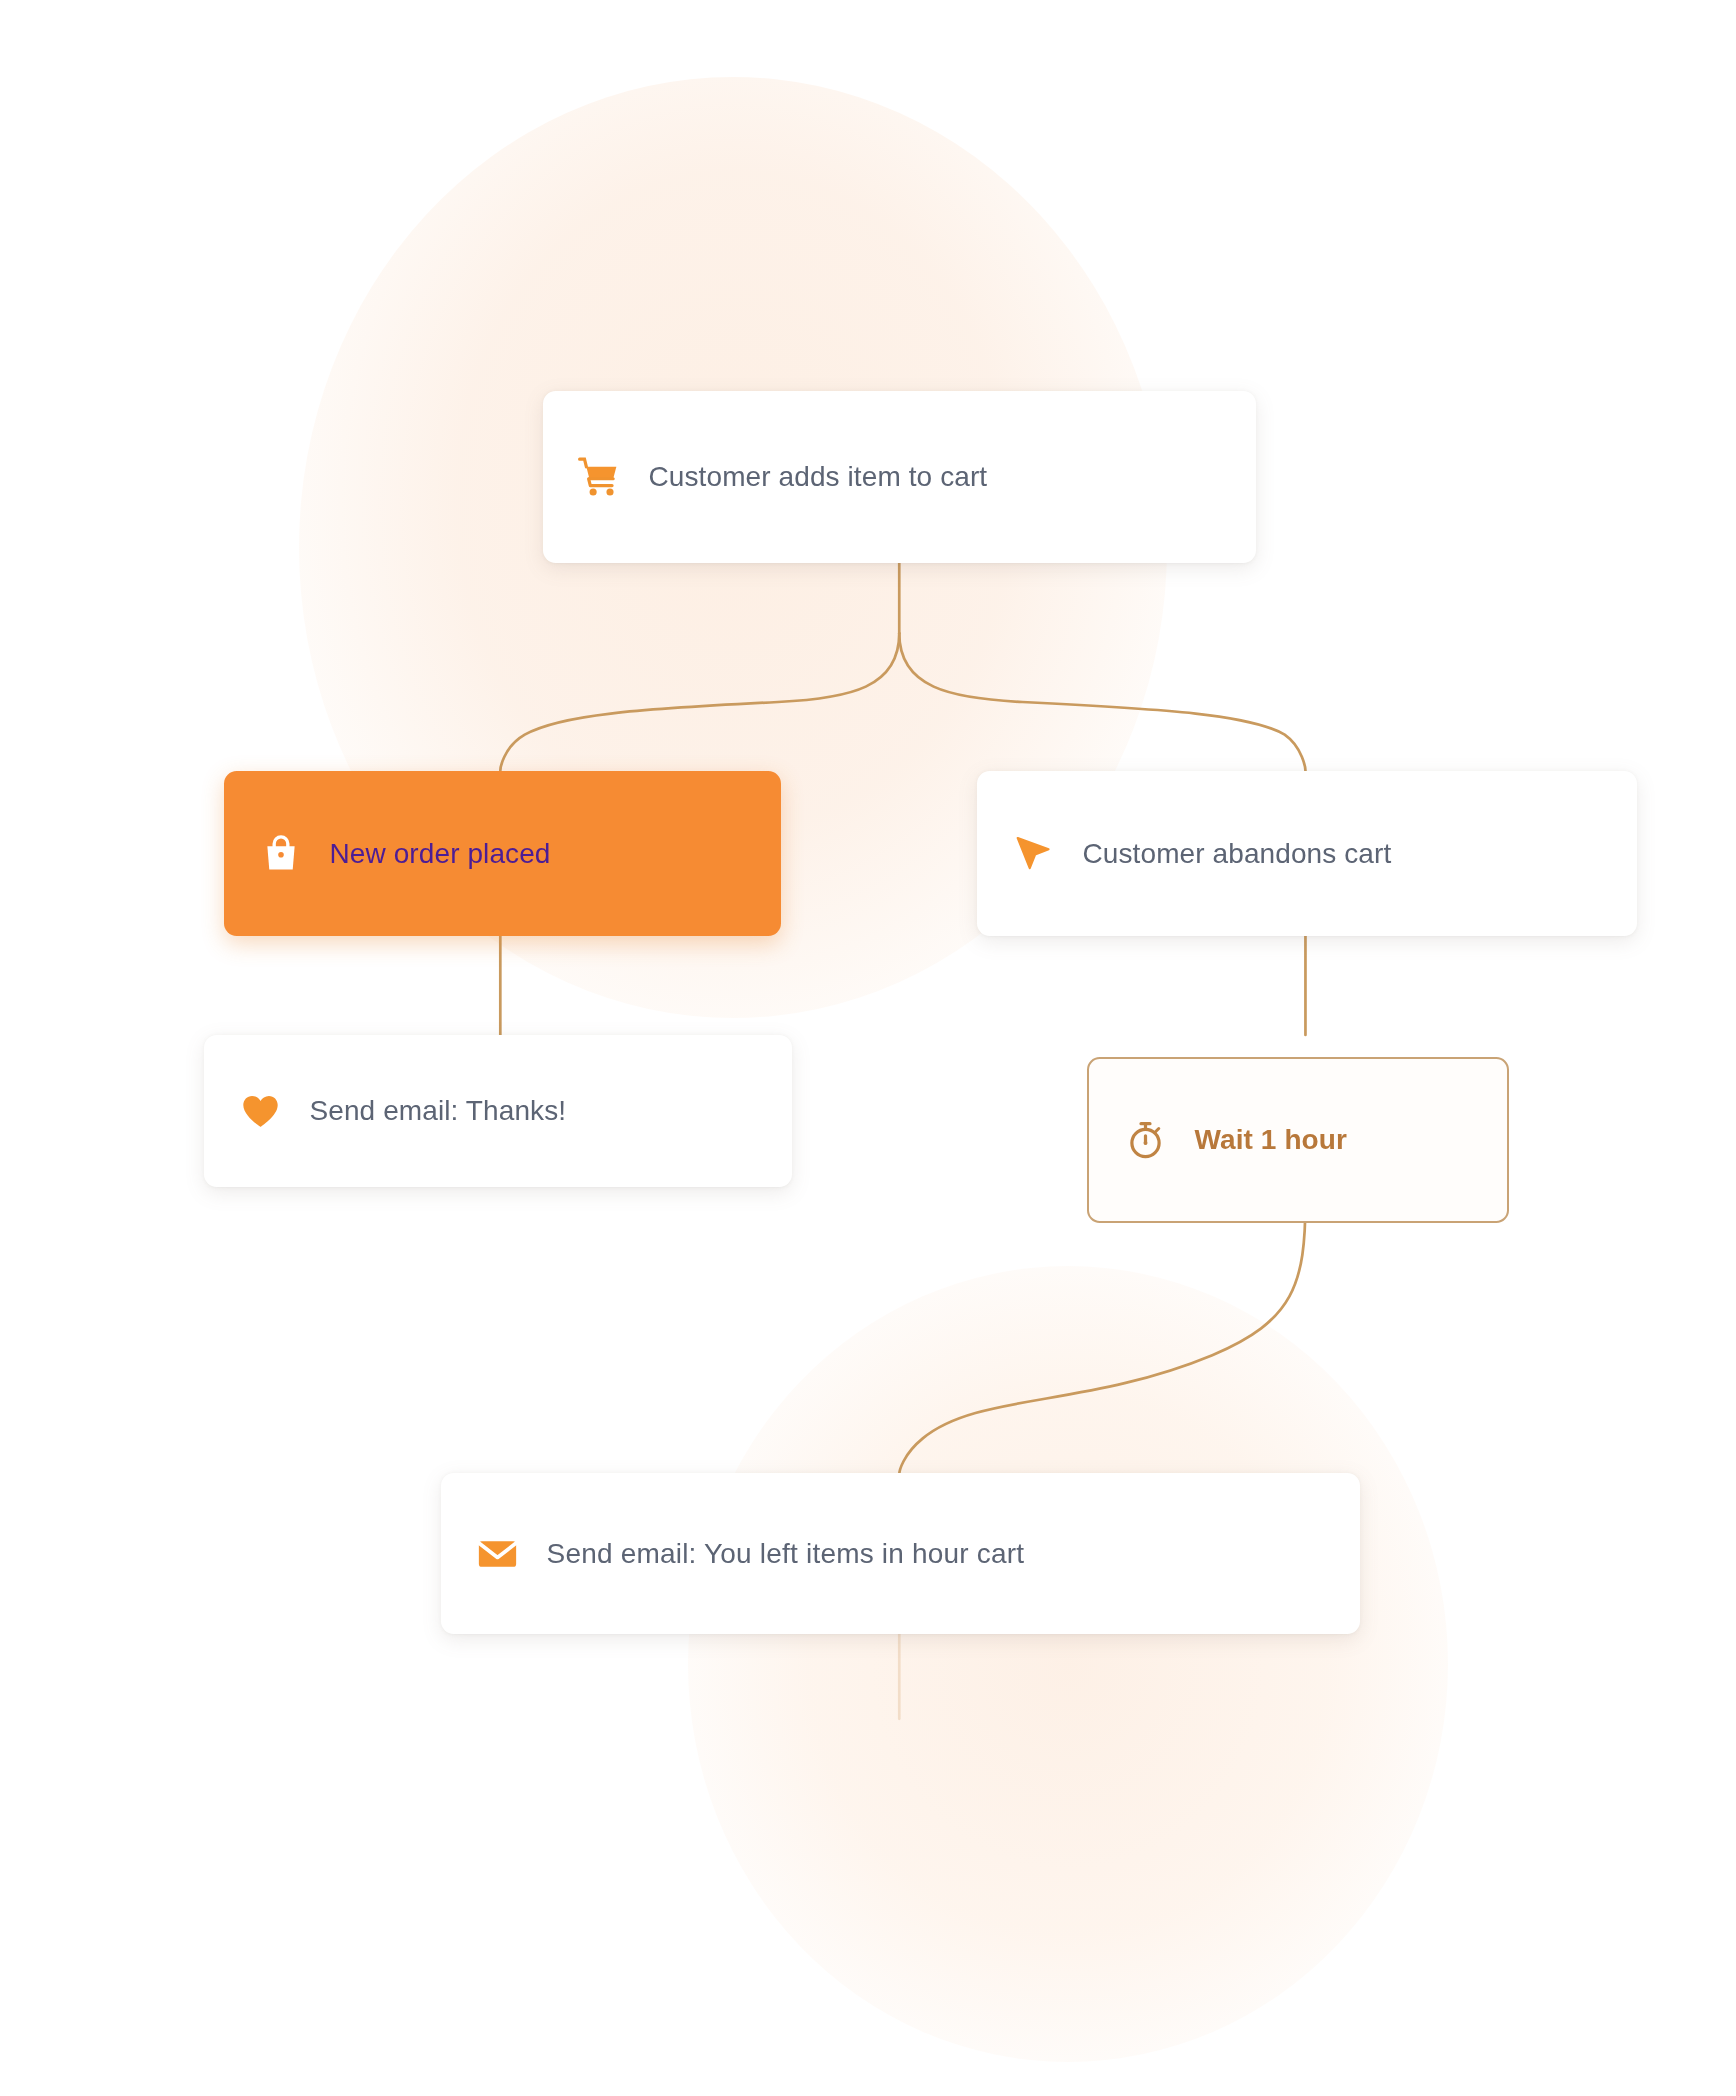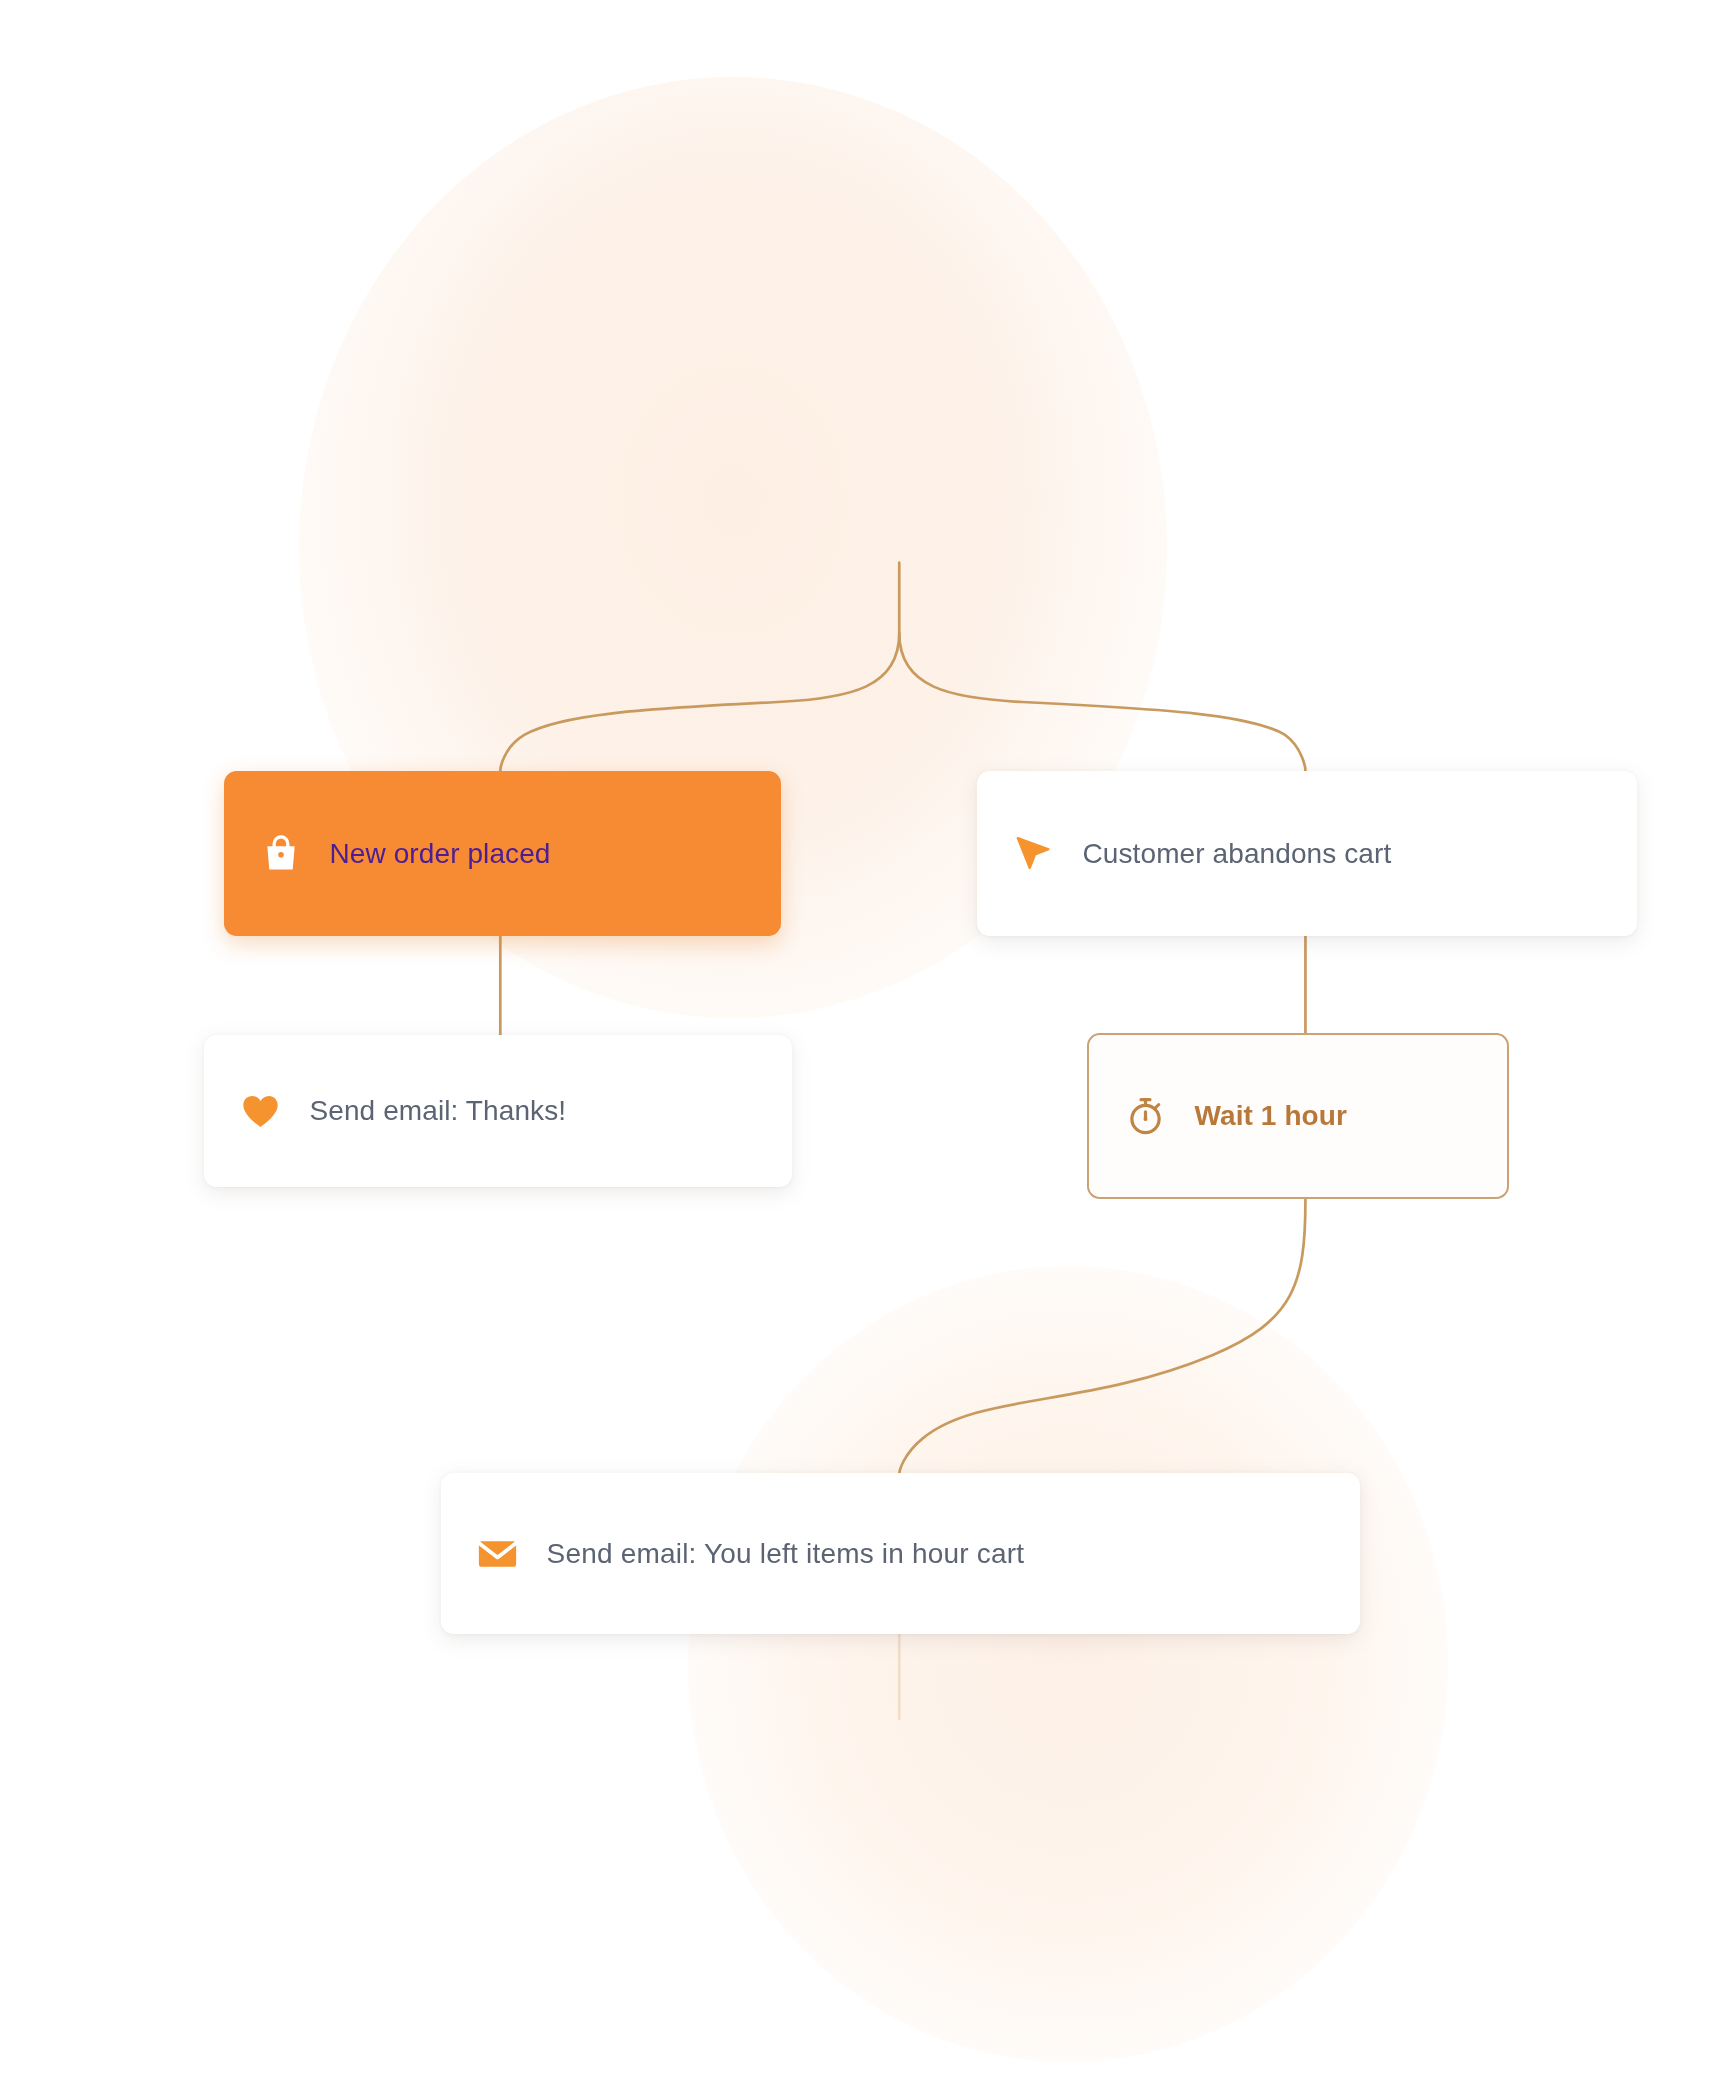--- a/index.html
+++ b/index.html
@@ -157,6 +157,19 @@
     <line class="faint" x1="994" y1="1806" x2="994" y2="1900"></line>
   </svg>
 
+  <div class="node white" id="node-add-to-cart">
+    <span class="icon">
+      <svg width="45" height="45" viewBox="0 0 24 24" xmlns="http://www.w3.org/2000/svg">
+        <path d="M1.4 2.2h2.6l1 4.1" stroke="#f0932f" stroke-width="1.7" fill="none" stroke-linecap="round"></path>
+        <path d="M5 6.3h16l-1.7 6.4H6.6z" fill="#f5942e"></path>
+        <path d="M6.6 12.7h12.7" stroke="#f0932f" stroke-width="1.6" stroke-linecap="round"></path>
+        <path d="M6.2 12.7l0.9 3.6h11.6" stroke="#f0932f" stroke-width="1.7" fill="none" stroke-linecap="round" stroke-linejoin="round"></path>
+        <circle cx="8.6" cy="19.7" r="1.9" fill="#f0932f"></circle>
+        <circle cx="17.6" cy="19.7" r="1.9" fill="#f0932f"></circle>
+      </svg>
+    </span>
+    <span class="label">Customer adds item to cart</span>
+  </div>
 
   <div class="node filled" id="node-new-order">
     <span class="icon">

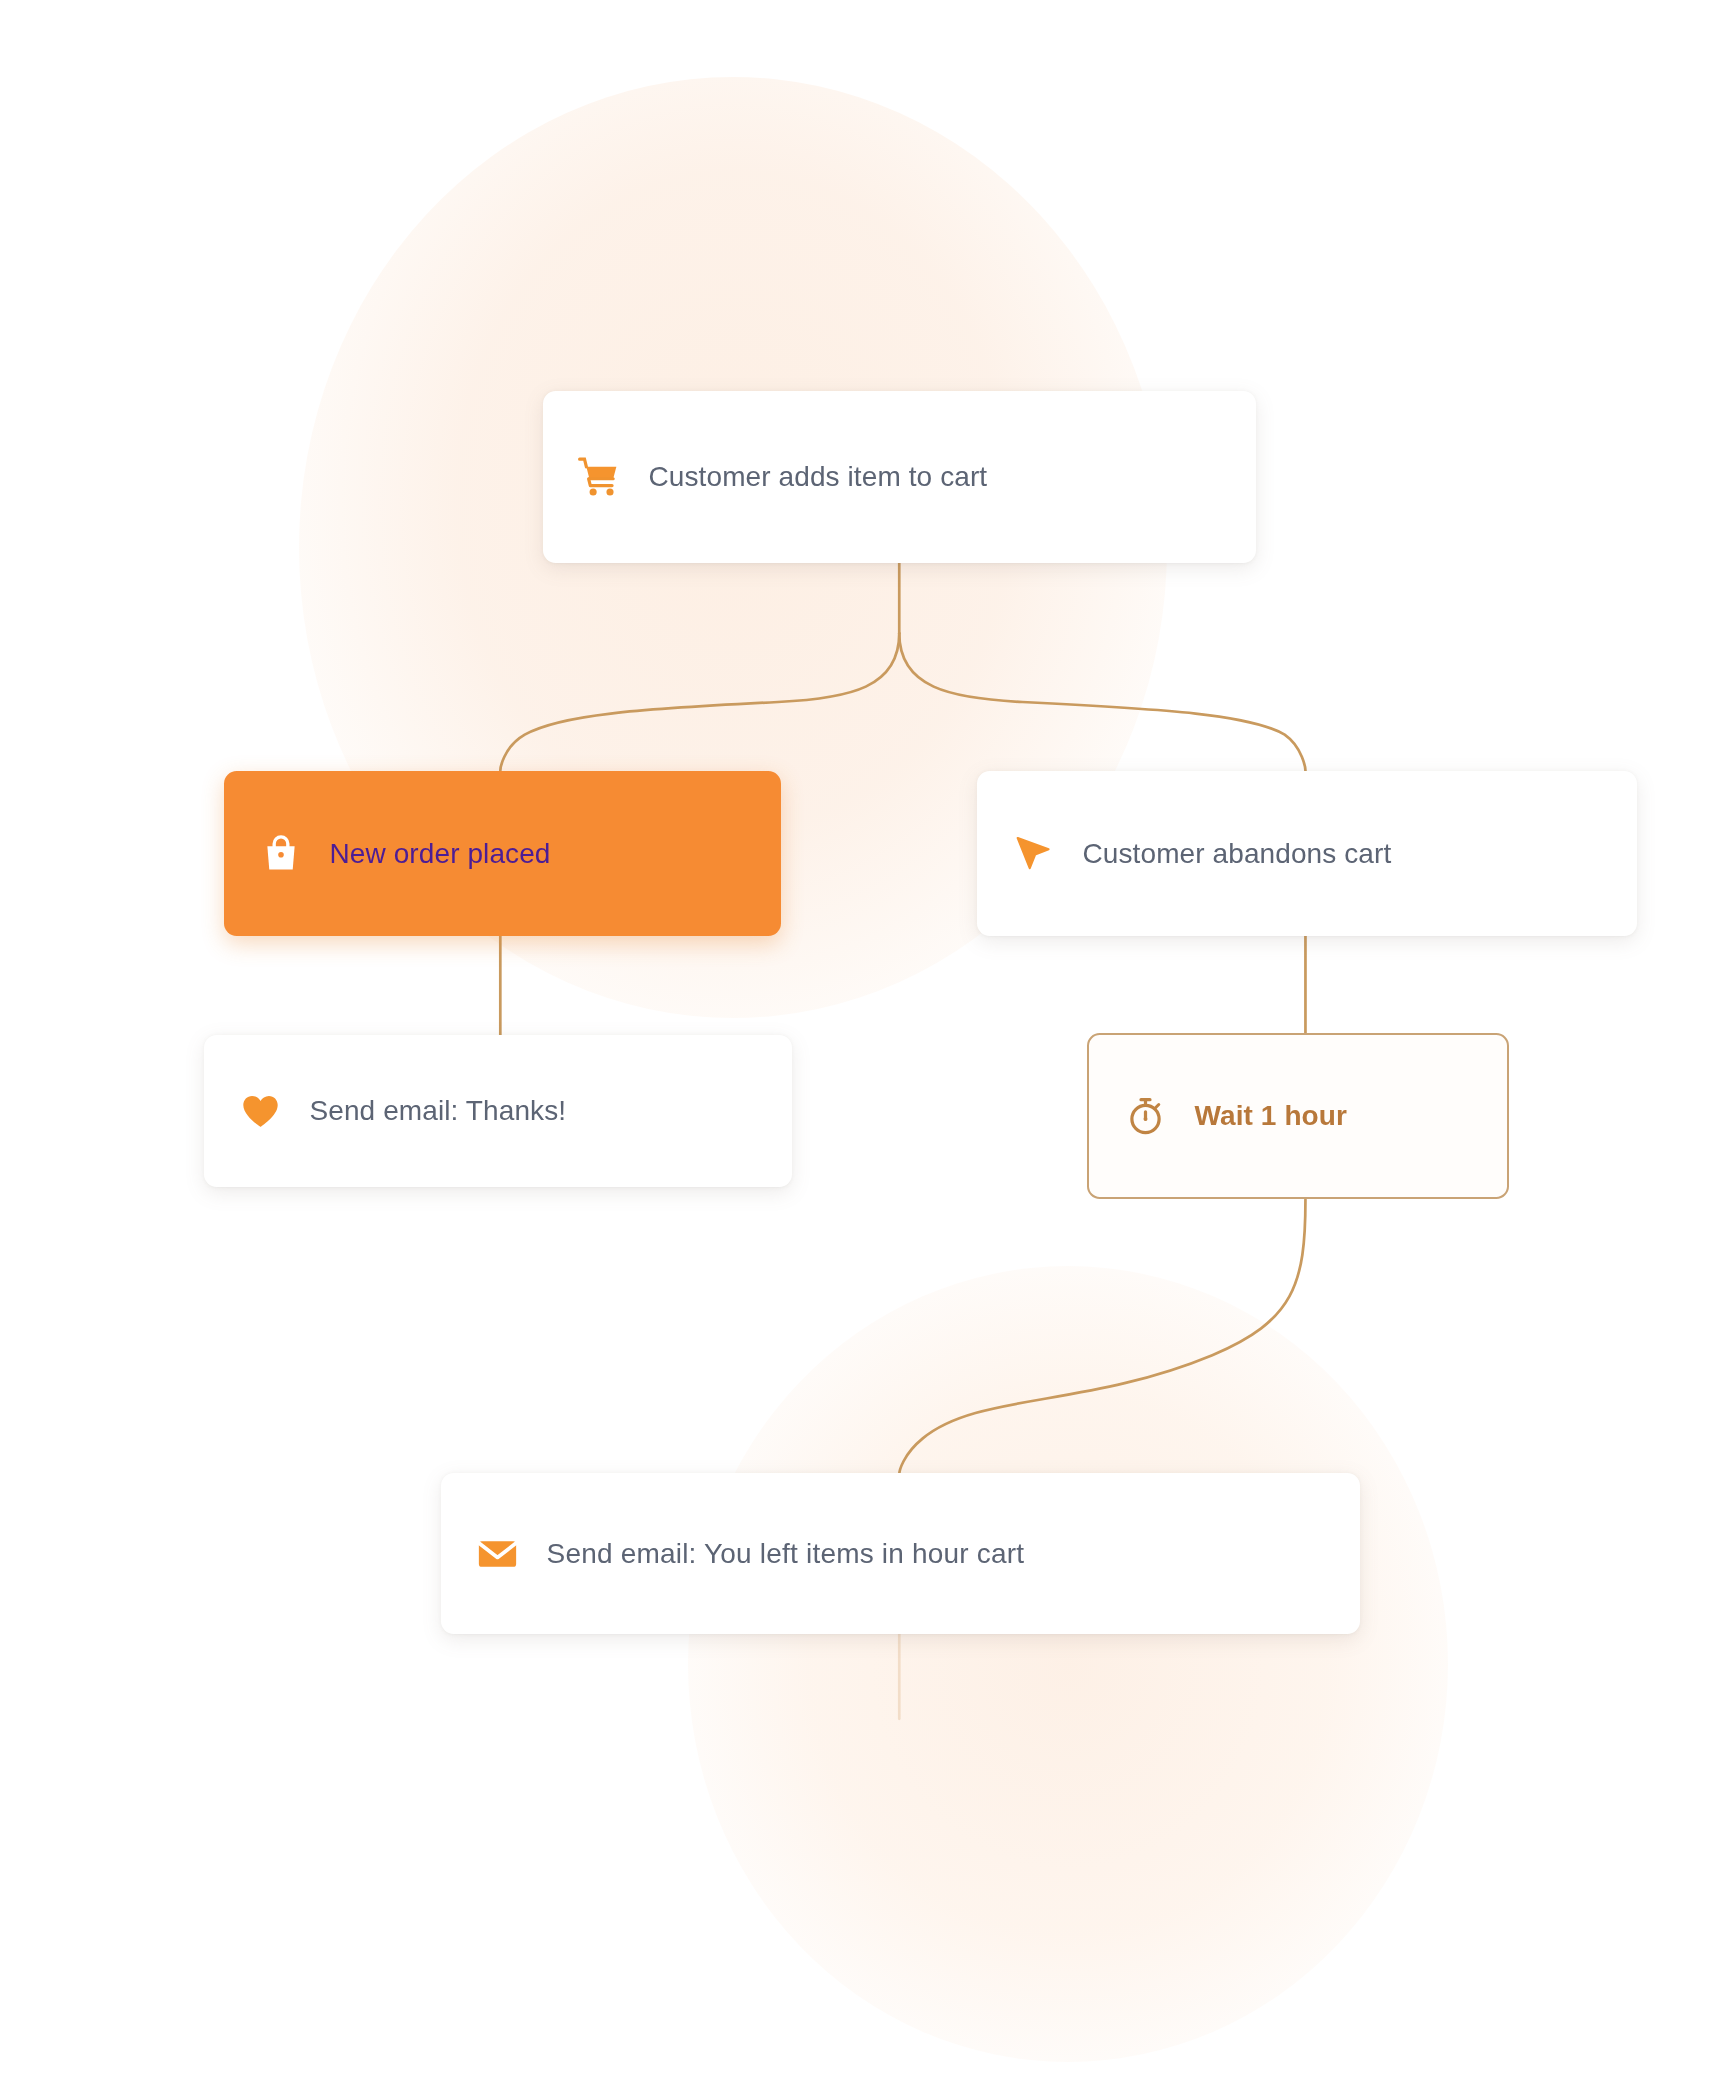--- a/index.html
+++ b/index.html
@@ -120,7 +120,7 @@
   #node-new-order       { left: 224px;  top: 771px;  width: 557px; height: 165px; }
   #node-abandons-cart   { left: 977px; top: 771px;  width: 660px; height: 165px; }
   #node-email-thanks    { left: 204px;  top: 1035px; width: 588px; height: 152px; }
-  #node-wait            { left: 1087px; top: 1033px; width: 422px; height: 166px; }
+  #node-wait            { left: 1087px; top: 1057px; width: 422px; height: 166px; }
   #node-email-cart      { left: 441px;  top: 1473px; width: 919px; height: 161px; }
 
   #node-email-cart .label { letter-spacing: 0.2px; }

